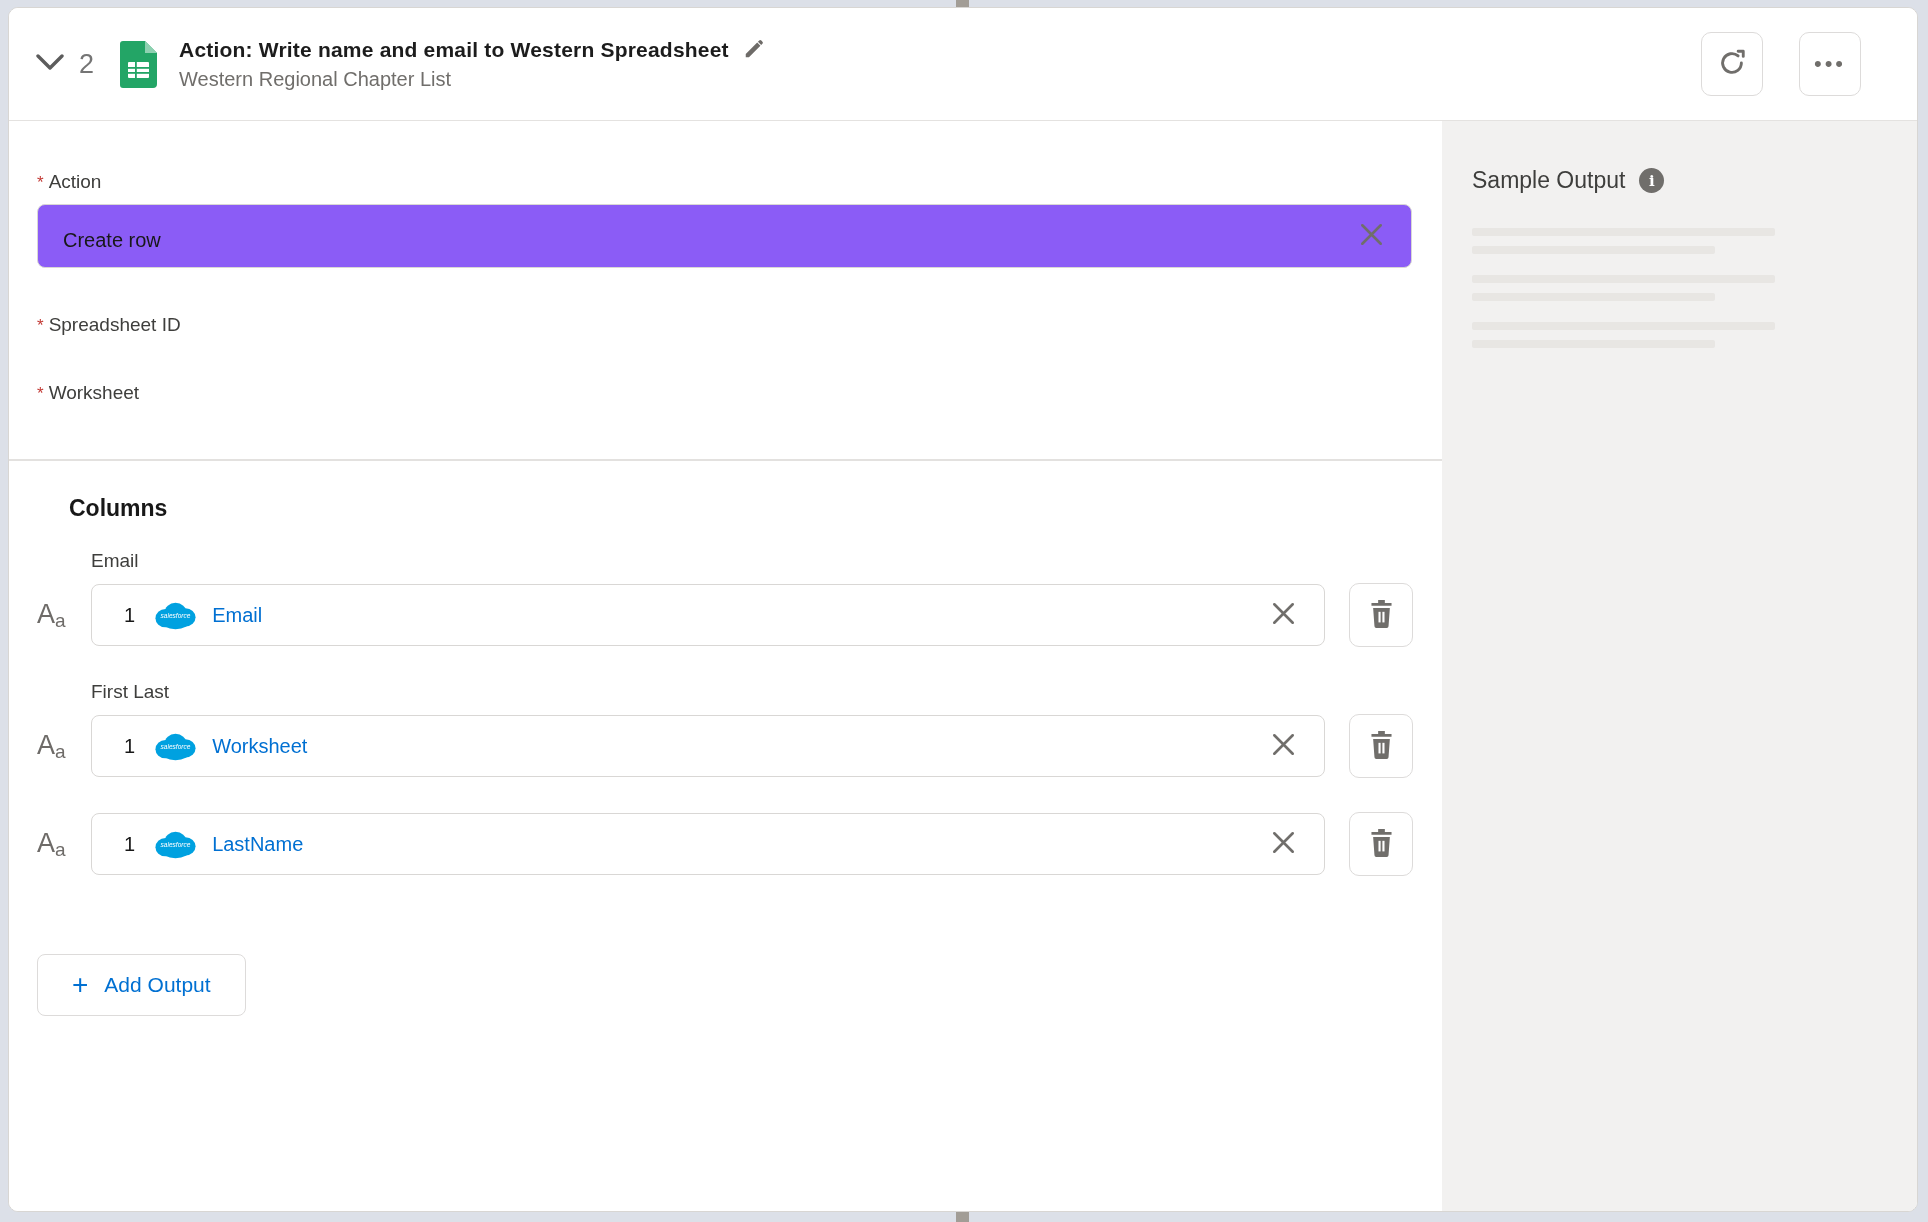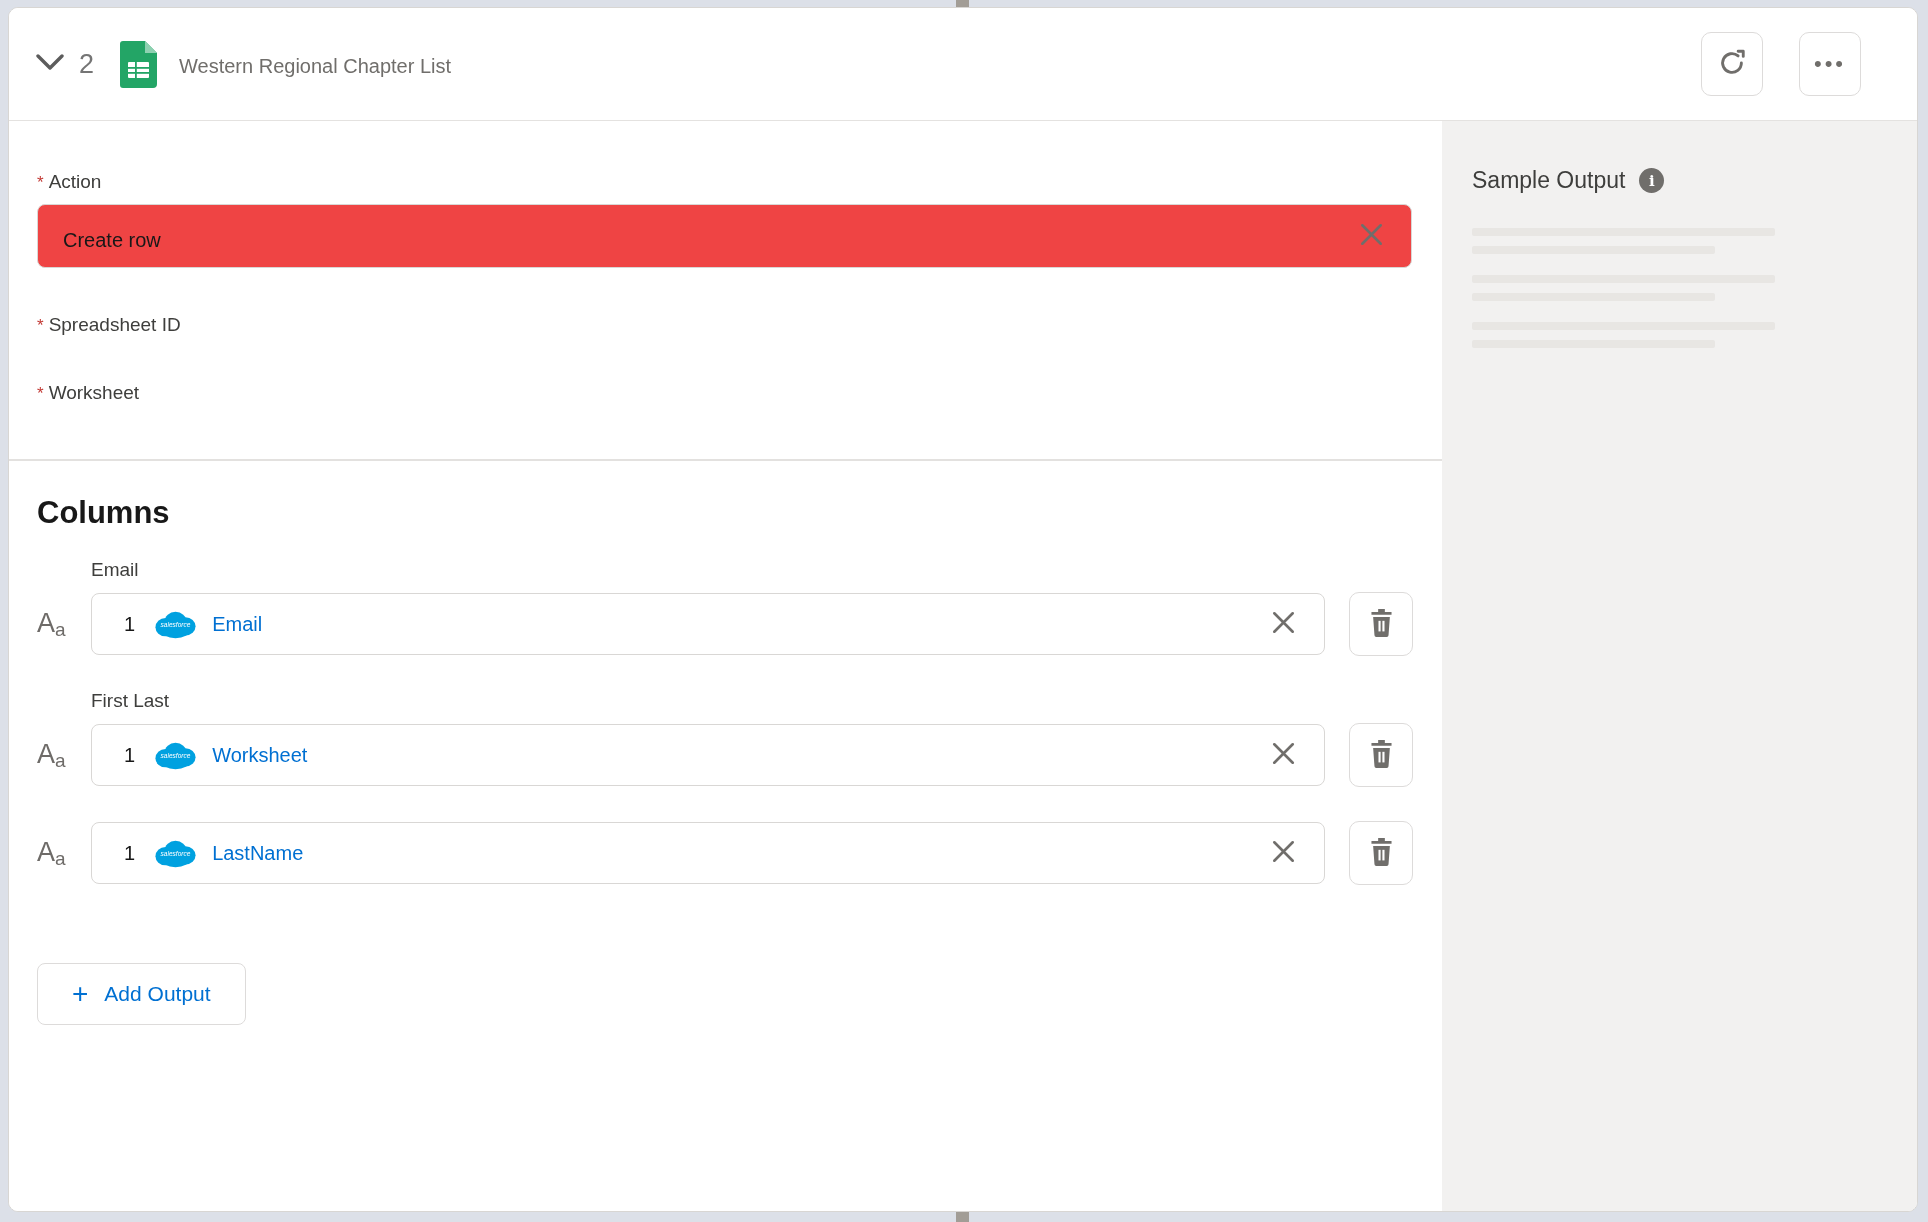--- a/index.html
+++ b/index.html
@@ -148,6 +148,16 @@
         </svg>
       </span>
       <div class="title-block">
+        <div class="title-row">
+          <span class="step-title">Action: Write name and email to Western Spreadsheet</span>
+          <button class="pencil-btn">
+            <span>
+              <svg width="22" height="22" viewBox="0 0 24 24">
+                  <path d="M3 17.5V21h3.5L19 8.5 15.5 5 3 17.5zM21.2 6.3a1.6 1.6 0 0 0 0-2.3l-1.2-1.2a1.6 1.6 0 0 0-2.3 0l-1.4 1.4 3.5 3.5 1.4-1.4z" fill="#6e6b68"></path>
+                </svg>
+            </span>
+          </button>
+        </div>
         <span class="step-subtitle">Western Regional Chapter List</span>
       </div>
     </div>

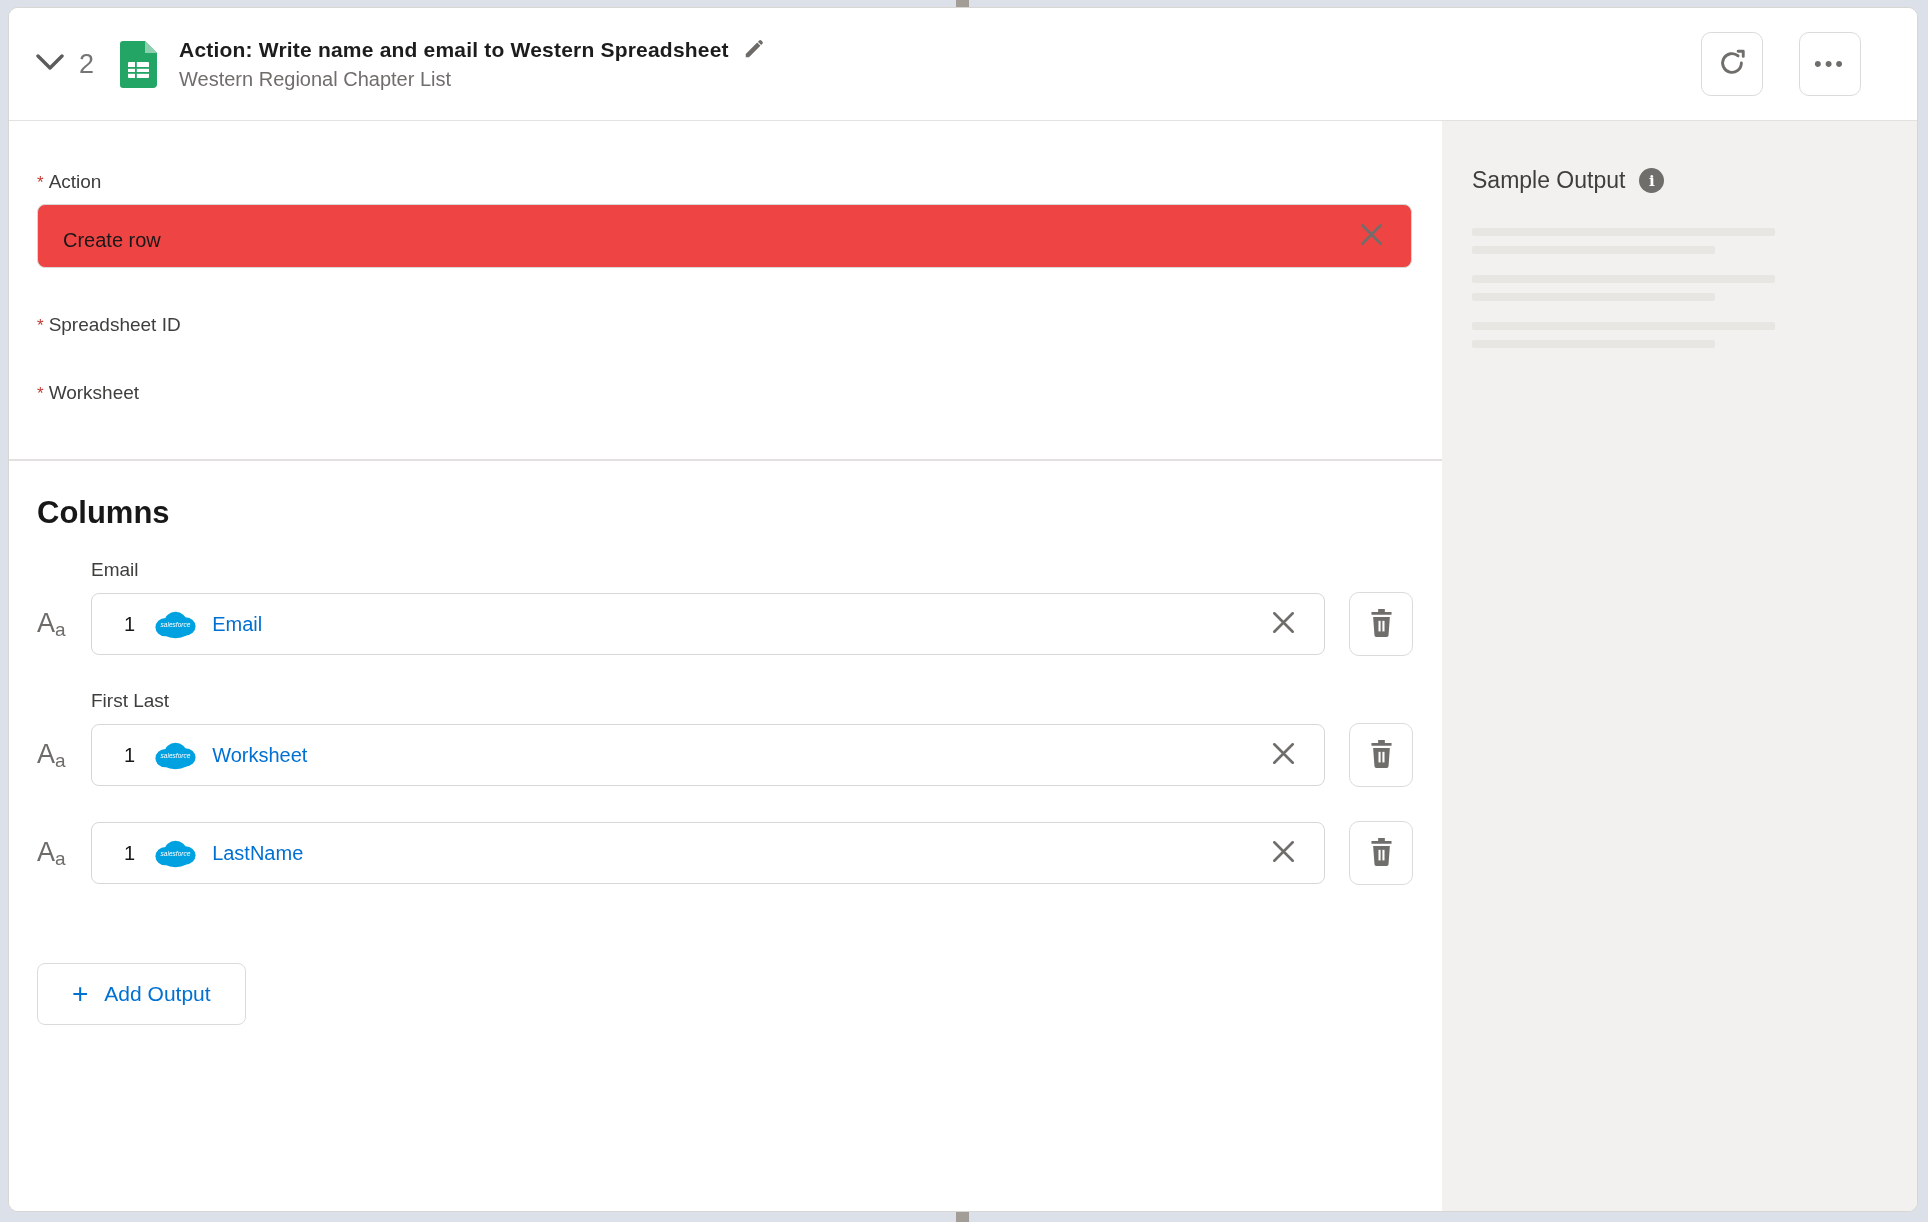--- a/index.html
+++ b/index.html
@@ -64,7 +64,7 @@
   .text-input {
     width:100%; height:64px; border:1px solid #d9d7d5; border-radius:8px;
     font-family:inherit; font-size:20px; color:#181818; padding:8px 70px 0 25px;
-    background:#ef4444; outline:none;
+    background:#8b5cf6; outline:none;
   }
   .clear-x {
     position:absolute; right:26px; top:50%; transform:translateY(-50%);

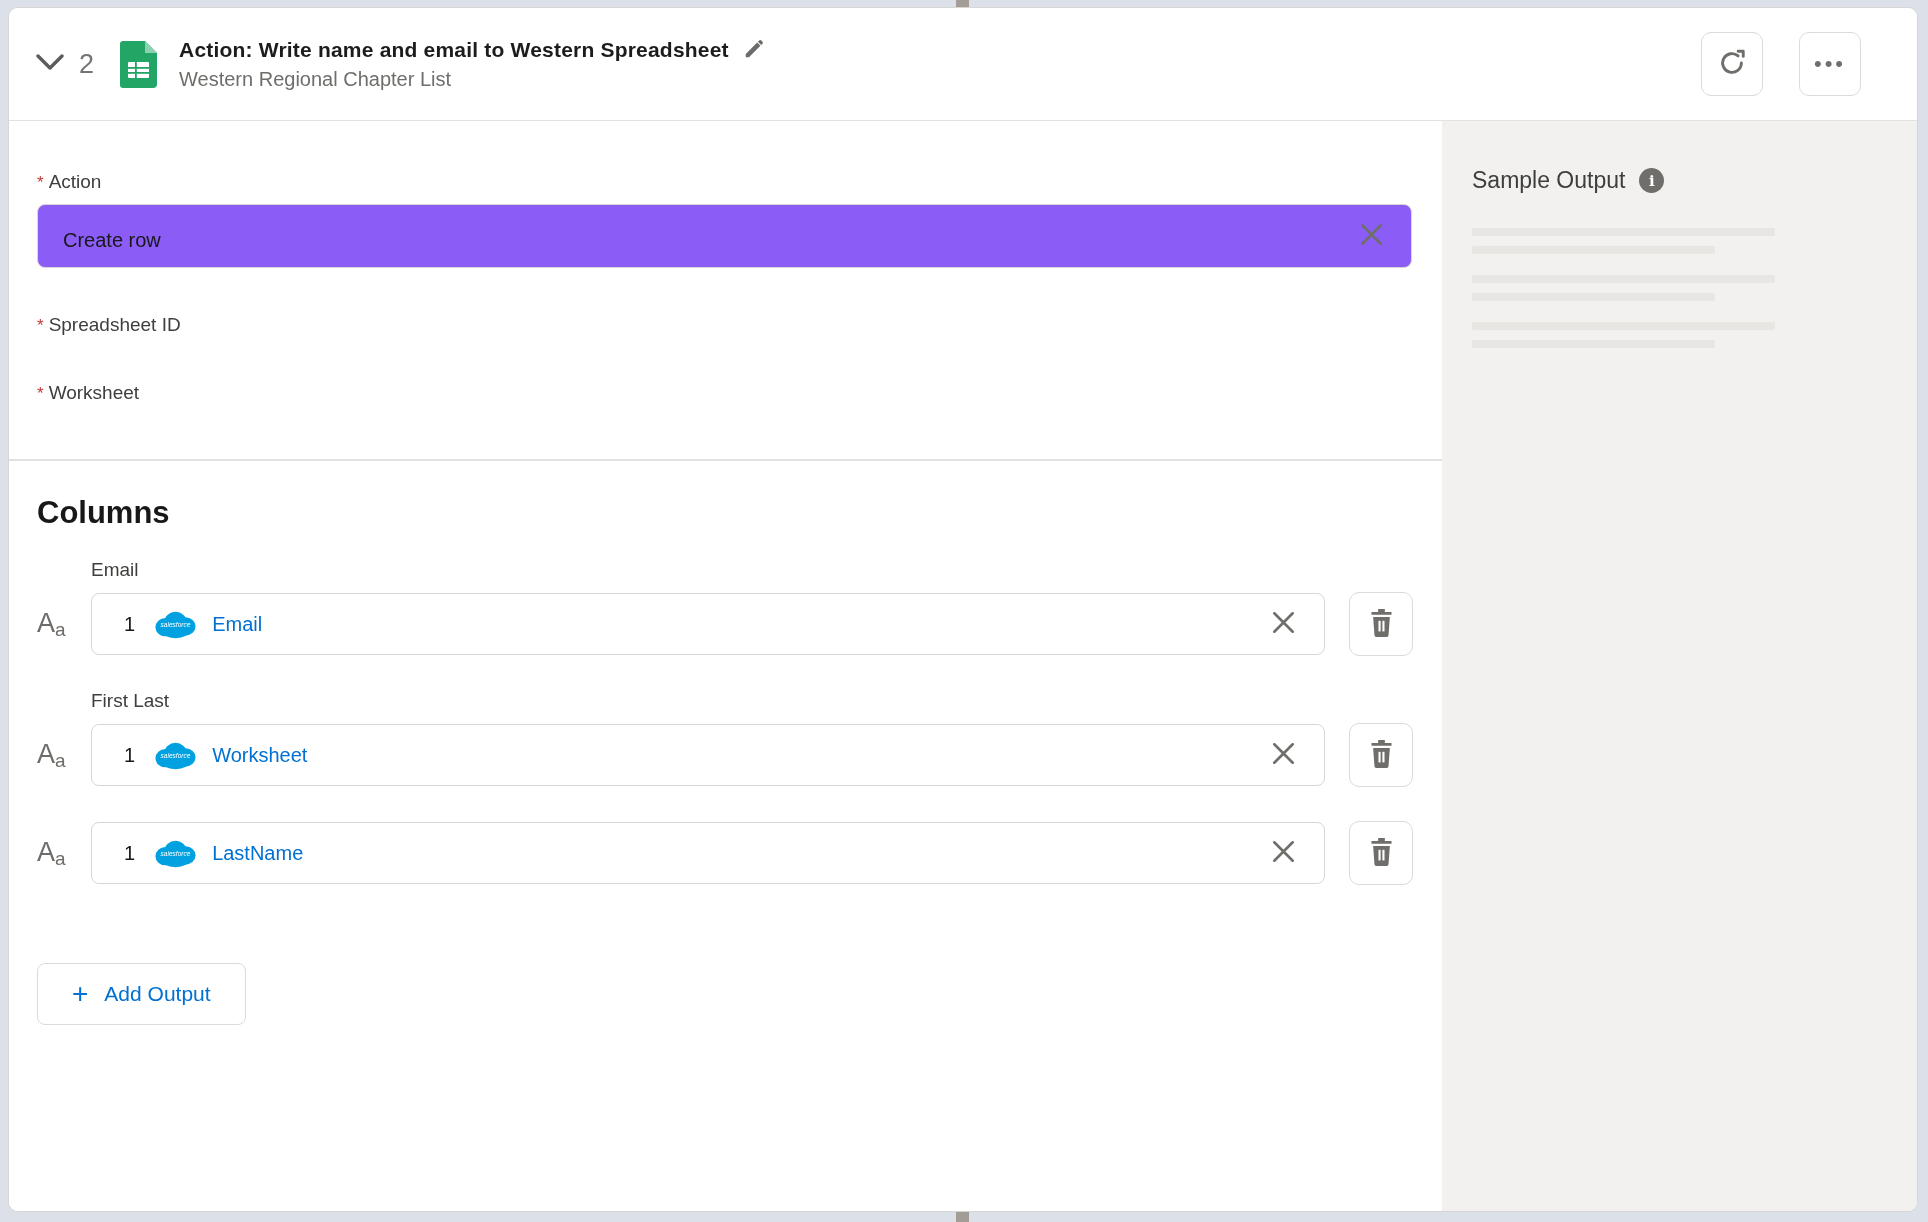--- a/index.html
+++ b/index.html
@@ -76,7 +76,7 @@
 
   
   .columns-section { padding:34px 29px 0 28px; }
-  .columns-heading { font-size:31px; font-weight:bold; color:#181818; margin-bottom:28px; }
+  .columns-heading { font-size:23px; font-weight:bold; color:#181818; margin-bottom:28px;margin-left:32px; }
   .col-group { margin-bottom:34px; }
   .col-label { font-size:19px; color:#3e3e3c; margin:0 0 11px 54px; }
   .col-row { display:flex; align-items:center; }

